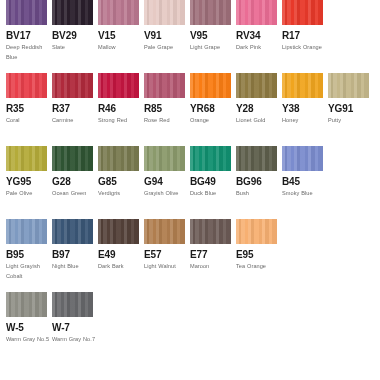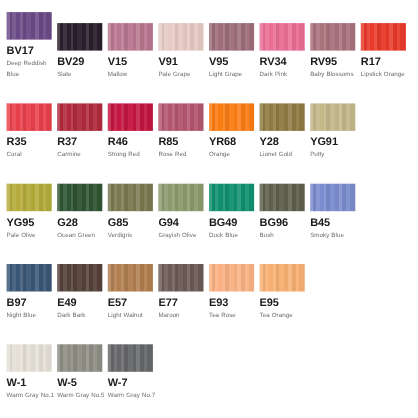--- a/index.html
+++ b/index.html
@@ -32,7 +32,7 @@
   .swatch-row {
     display: flex;
     flex-direction: row;
-    align-items: flex-end;
+    align-items: flex-start;
     height: 73px;
     padding-left: 6px;
     box-sizing: border-box;

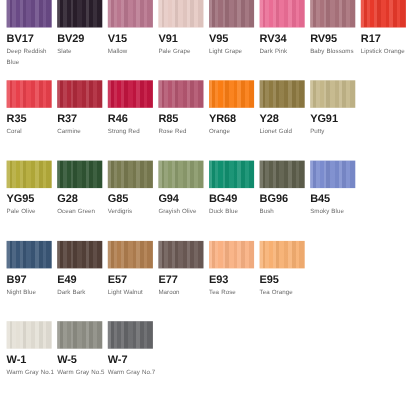--- a/index.html
+++ b/index.html
@@ -151,13 +151,6 @@
           <div class="swatch-name">Dark Pink</div>
         </div>
         <div class="swatch-cell">
-          <div class="swatch-chip" style="background: rgb(169, 115, 124);">
-            <div class="streaks"></div>
-          </div>
-          <div class="swatch-code">RV95</div>
-          <div class="swatch-name">Baby Blossoms</div>
-        </div>
-        <div class="swatch-cell">
           <div class="swatch-chip" style="background: rgb(232, 57, 42);">
             <div class="streaks"></div>
           </div>

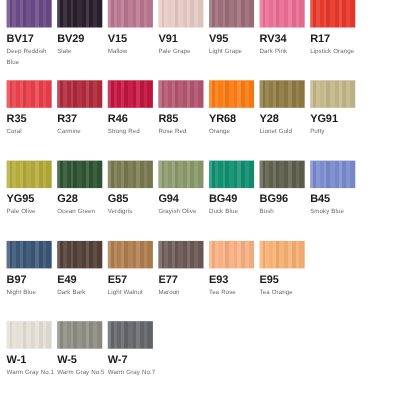--- a/index.html
+++ b/index.html
@@ -202,6 +202,13 @@
           <div class="swatch-name">Lionet Gold</div>
         </div>
         <div class="swatch-cell">
+          <div class="swatch-chip" style="background: rgb(240, 165, 31);">
+            <div class="streaks"></div>
+          </div>
+          <div class="swatch-code">Y38</div>
+          <div class="swatch-name">Honey</div>
+        </div>
+        <div class="swatch-cell">
           <div class="swatch-chip" style="background: rgb(196, 183, 138);">
             <div class="streaks"></div>
           </div>

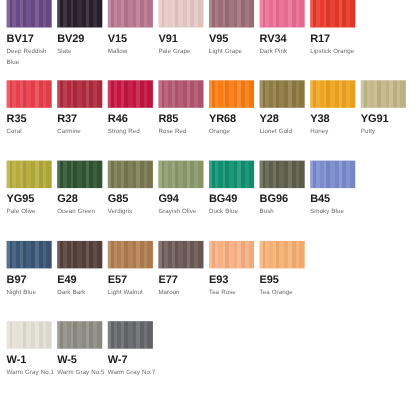--- a/index.html
+++ b/index.html
@@ -269,6 +269,13 @@
       </div>
       <div class="swatch-row">
         <div class="swatch-cell">
+          <div class="swatch-chip" style="background: rgb(126, 154, 193);">
+            <div class="streaks"></div>
+          </div>
+          <div class="swatch-code">B95</div>
+          <div class="swatch-name">Light Grayish Cobalt</div>
+        </div>
+        <div class="swatch-cell">
           <div class="swatch-chip" style="background: rgb(58, 86, 118);">
             <div class="streaks"></div>
           </div>

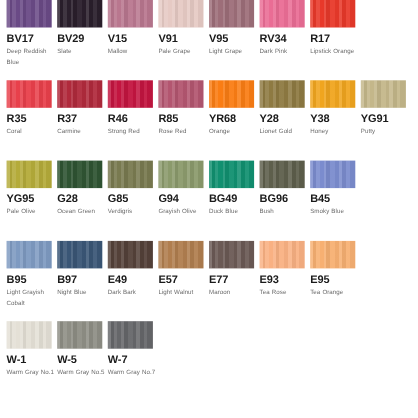--- a/index.html
+++ b/index.html
@@ -304,13 +304,6 @@
           <div class="swatch-name">Maroon</div>
         </div>
         <div class="swatch-cell">
-          <div class="swatch-chip" style="background: rgb(249, 177, 131);">
-            <div class="streaks"></div>
-          </div>
-          <div class="swatch-code">E93</div>
-          <div class="swatch-name">Tea Rose</div>
-        </div>
-        <div class="swatch-cell">
           <div class="swatch-chip" style="background: rgb(247, 176, 114);">
             <div class="streaks"></div>
           </div>

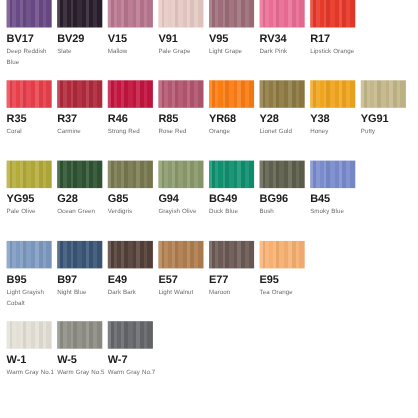--- a/index.html
+++ b/index.html
@@ -313,13 +313,6 @@
       </div>
       <div class="swatch-row">
         <div class="swatch-cell">
-          <div class="swatch-chip" style="background: rgb(228, 224, 214);">
-            <div class="streaks"></div>
-          </div>
-          <div class="swatch-code">W-1</div>
-          <div class="swatch-name">Warm Gray No.1</div>
-        </div>
-        <div class="swatch-cell">
           <div class="swatch-chip" style="background: rgb(142, 142, 133);">
             <div class="streaks"></div>
           </div>

